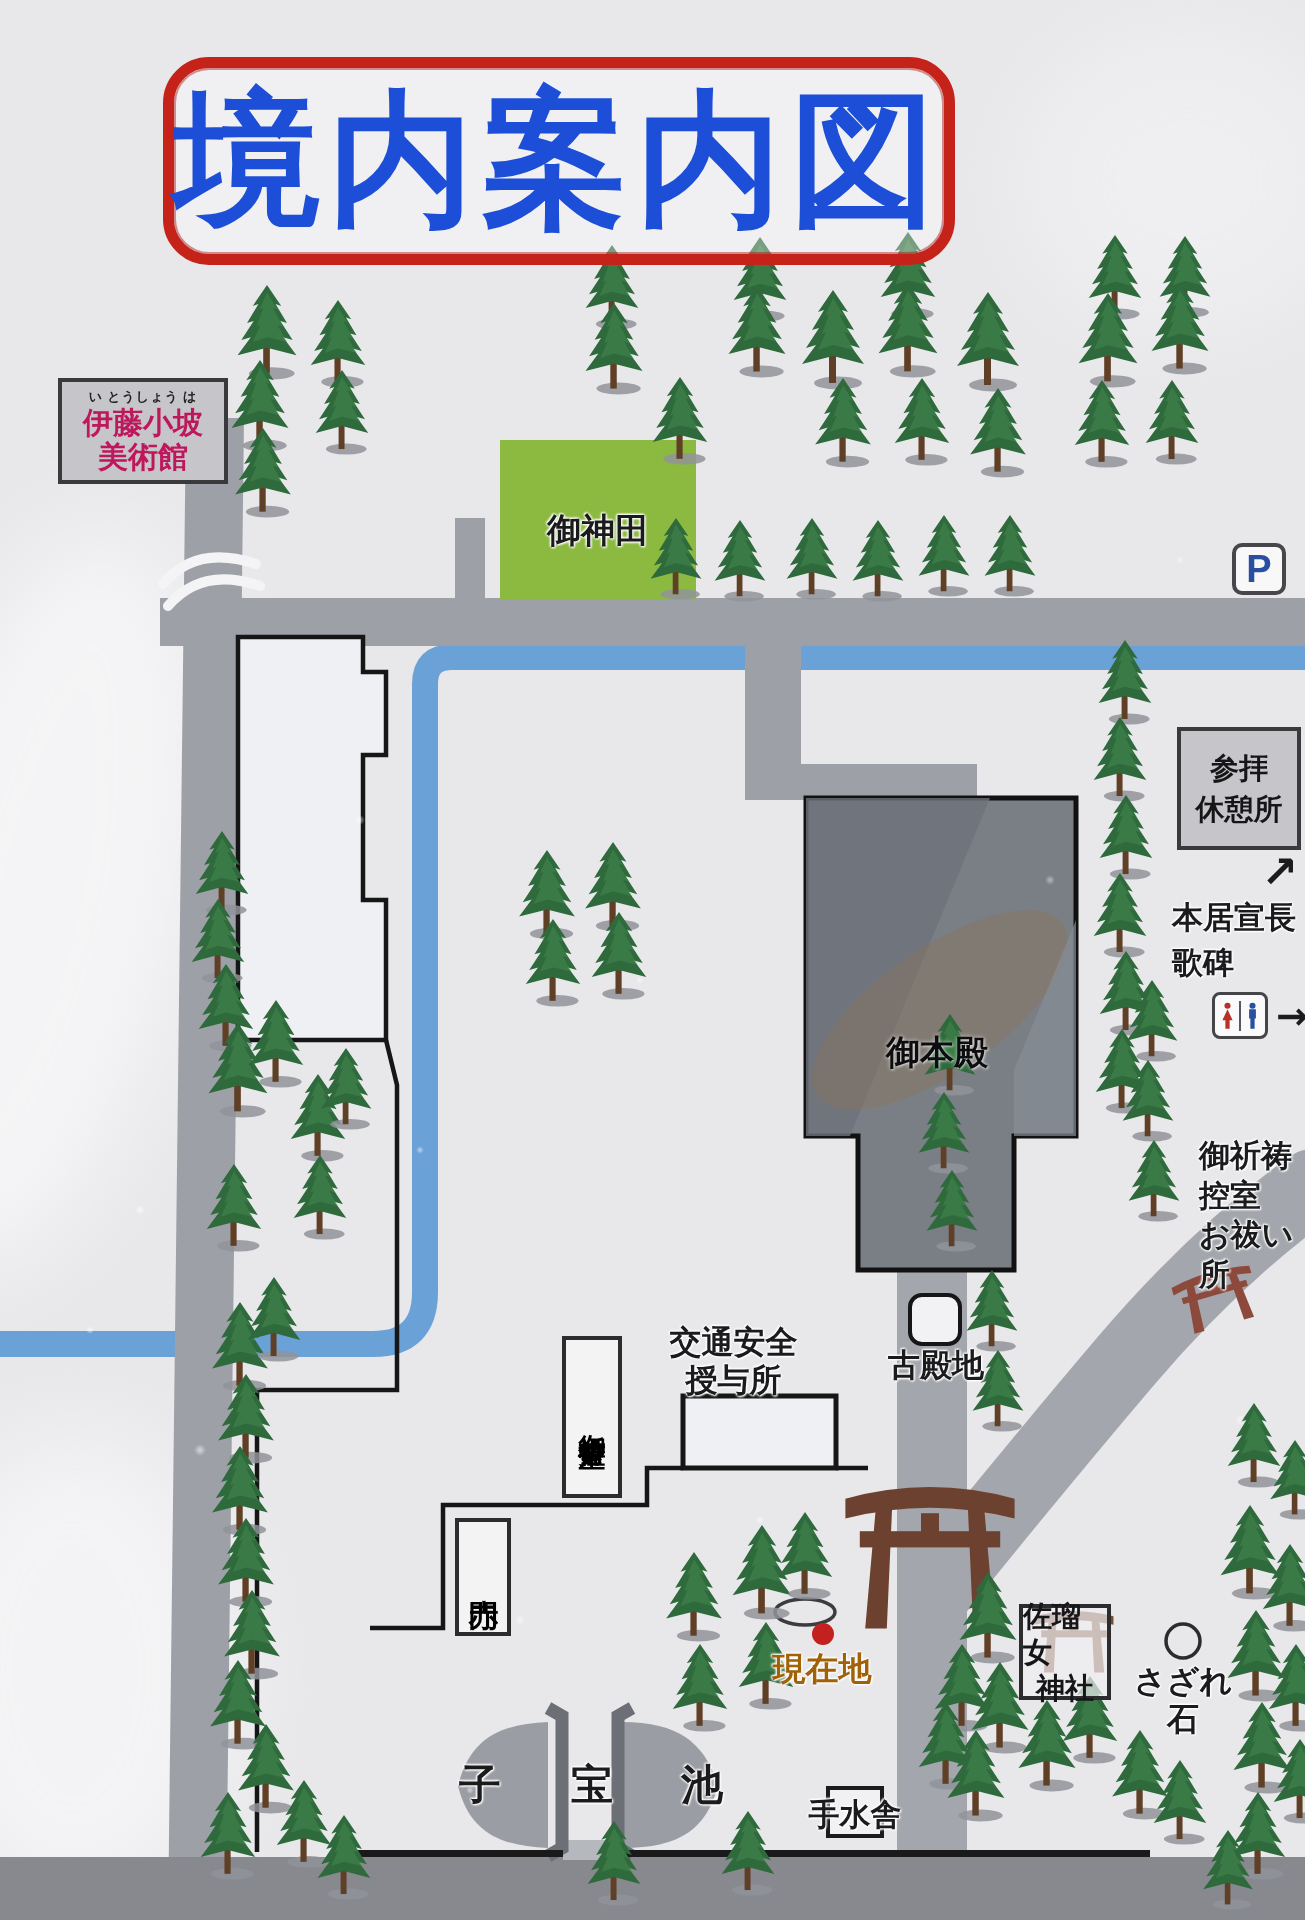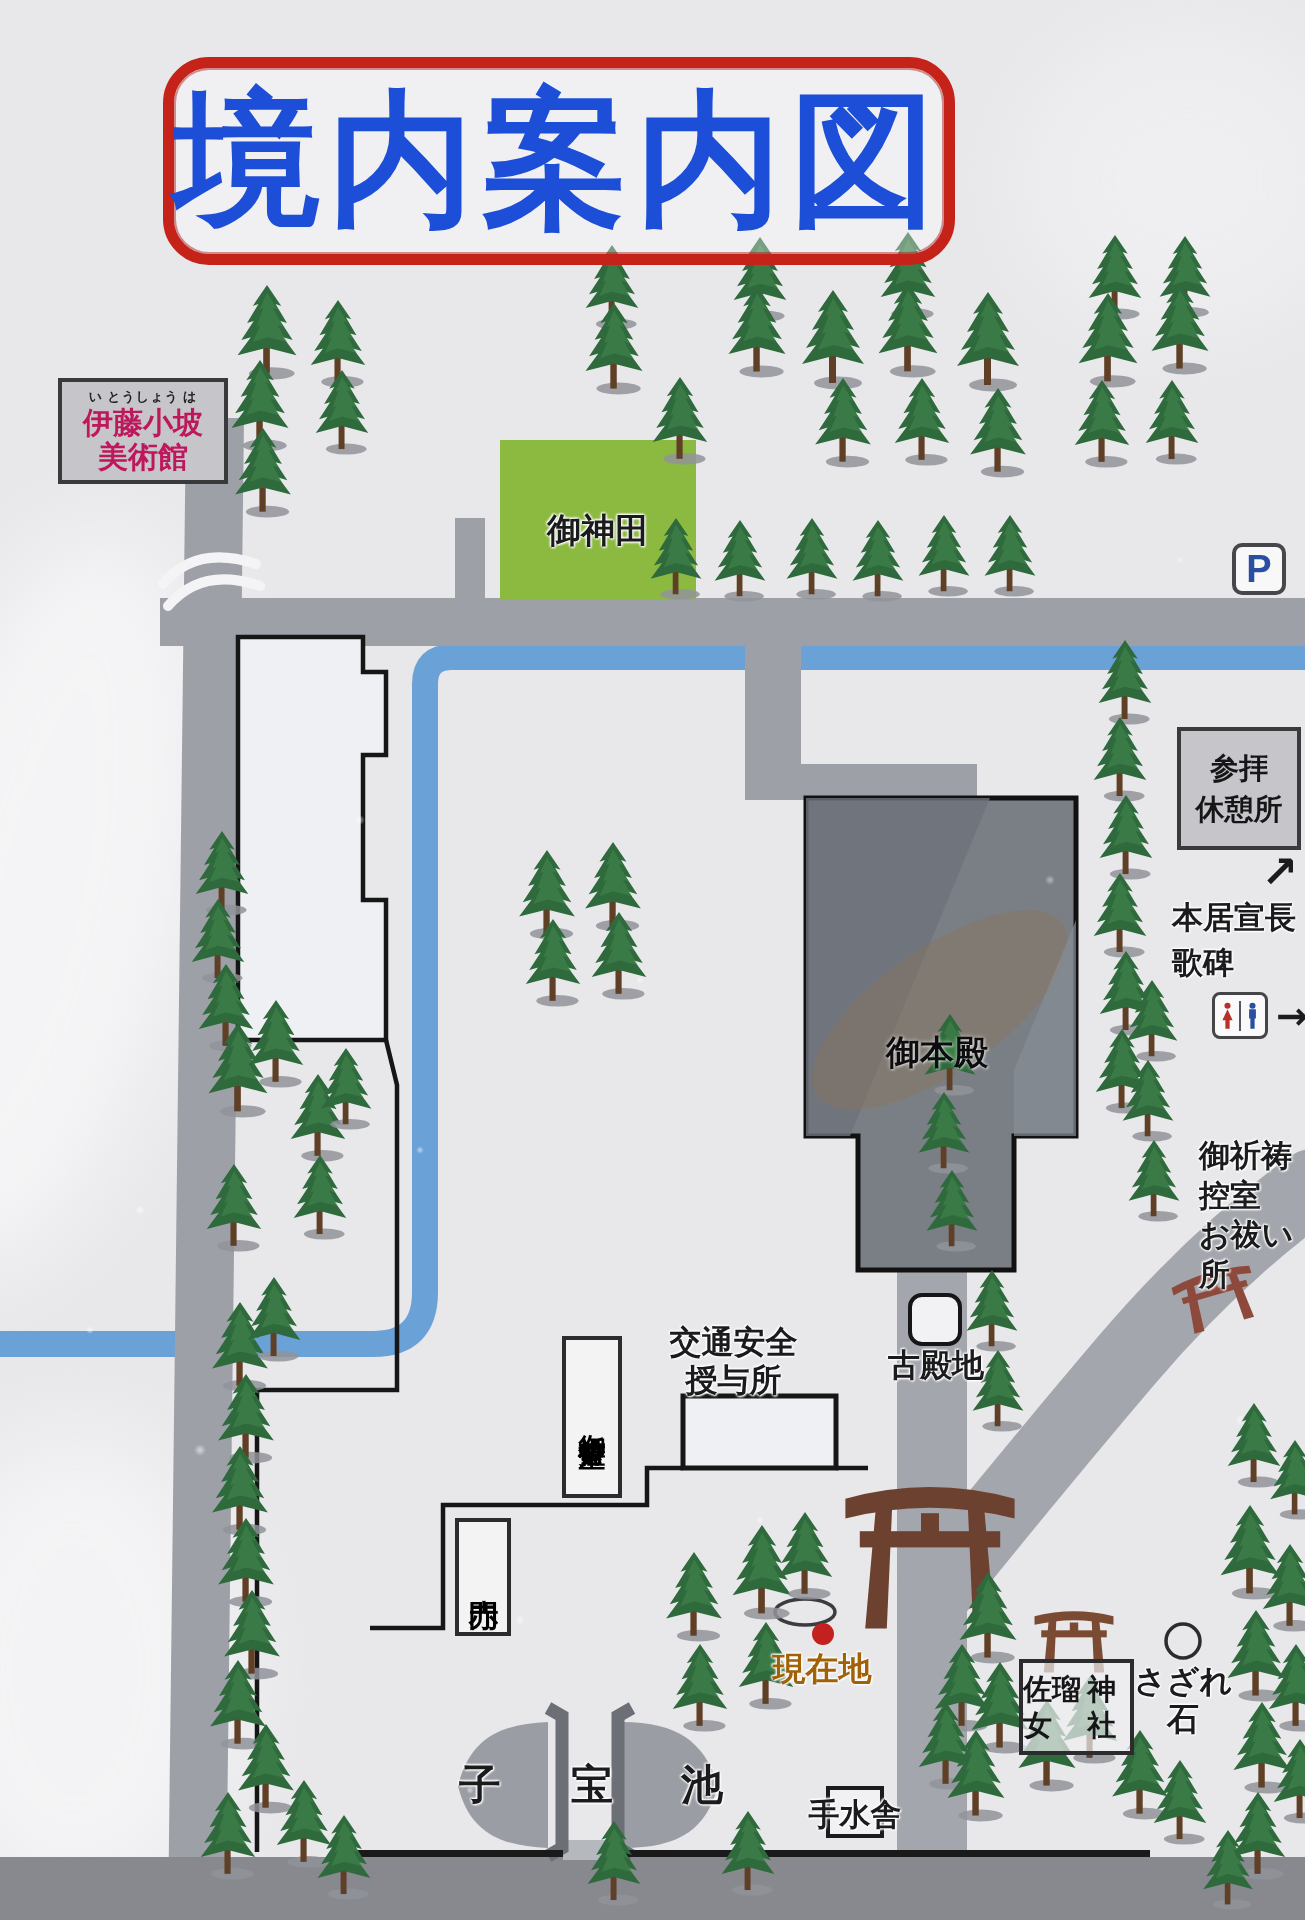--- a/index.html
+++ b/index.html
@@ -59,7 +59,7 @@
   #akamon-box{left:455px;top:1518px;width:56px;height:118px;background:rgba(244,244,246,.85);}
   #akamon-box .vtext{font-size:30px;font-weight:700;}
   #location-label{left:766px;top:1650px;width:112px;font-size:33px;color:#a16207;}
-  #sarume-box{left:1019px;top:1659px;width:115px;height:96px;flex-direction:row;background:rgba(240,240,242,.7);}
+  #sarume-box{left:1019px;top:1604px;width:92px;height:96px;flex-direction:column;background:rgba(240,240,242,.7);}
   .sarume-line{font-size:29px;font-weight:700;line-height:1.25;color:#161618;}
   #sazare-label{left:1118px;top:1662px;width:130px;font-size:32px;}
   #temizu-frame{left:826px;top:1786px;width:58px;height:52px;border:4px solid #1b1b1d;background:rgba(242,242,245,.85);}

